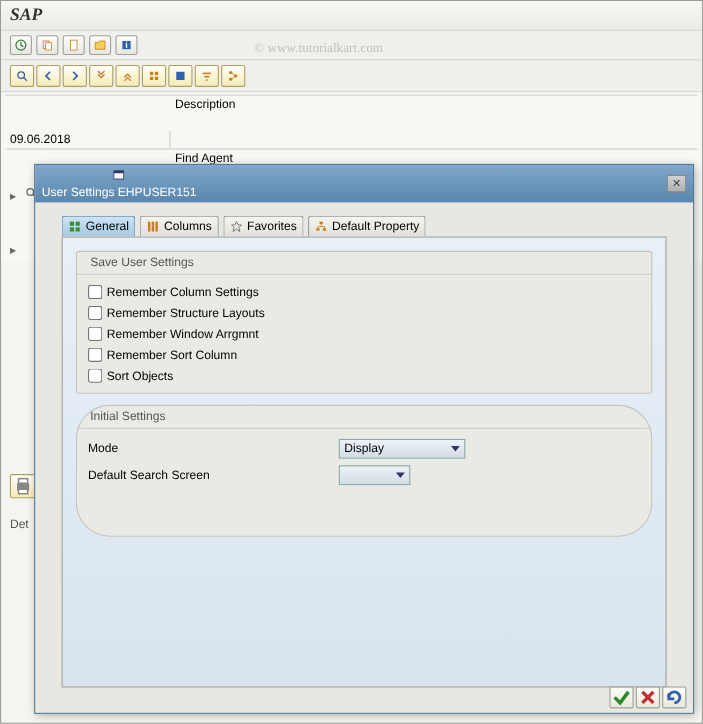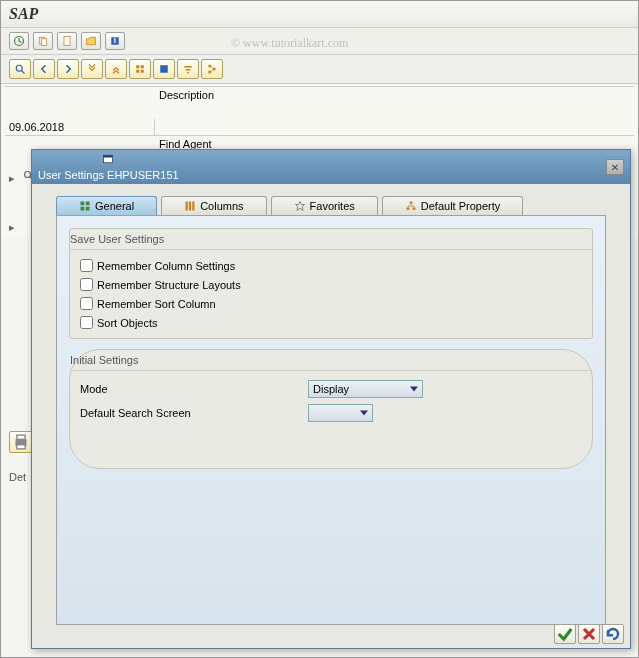--- a/index.html
+++ b/index.html
@@ -29,7 +29,7 @@
     .close-x { width: 18px; height: 16px; background: linear-gradient(#d0d0d0, #b0b0b0); border: 1px solid #888; display: flex; align-items: center; justify-content: center; cursor: pointer; font-size: 10px; color: #444; }
     
     .tabstrip { padding: 12px 24px 0 24px; display: flex; gap: 4px; }
-    .tab { background: linear-gradient(#f5f5f0, #e0e0d8); border: 1px solid #a0a0a0; border-bottom: none; border-radius: 3px 3px 0 0; padding: 3px 22px; display: flex; align-items: center; gap: 4px; cursor: pointer; }
+    .tab { background: linear-gradient(#f5f5f0, #e0e0d8); border: 1px solid #a0a0a0; border-bottom: none; border-radius: 3px 3px 0 0; padding: 3px 5px; display: flex; align-items: center; gap: 4px; cursor: pointer; }
     .tab.active { background: linear-gradient(#cde4f5, #a5c8e0); border-color: #6d96b8; }
     .tab svg { width: 12px; height: 12px; }
     

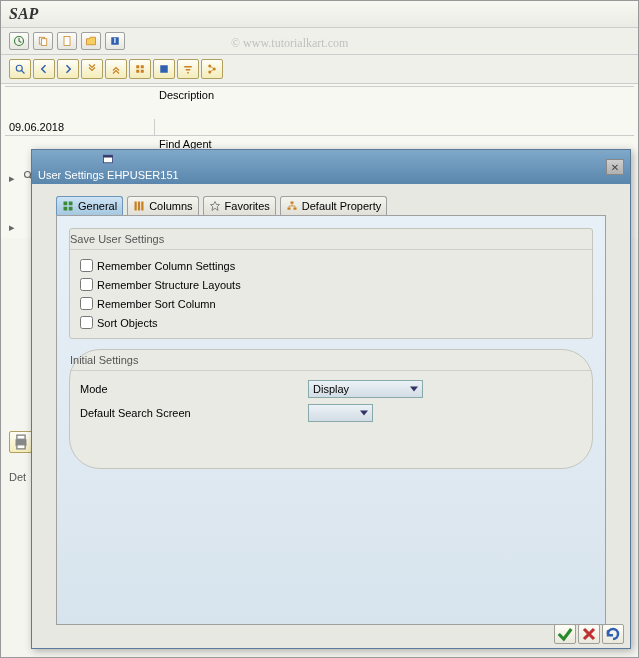--- a/index.html
+++ b/index.html
@@ -36,7 +36,7 @@
     .tab-content { margin: 0 24px; border: 1px solid #a0a0a0; background: linear-gradient(#e8f0f7, #d8e4ed); height: 410px; padding: 12px; }
     
     .groupbox { background: #eaeae4; border: 1px solid #c5c5bd; border-radius: 3px; margin-bottom: 10px; }
-    .groupbox-title { padding: 4px 0; color: #555; border-bottom: 1px solid #d0d0c8; }
+    .groupbox-title { padding: 4px 12px; color: #555; border-bottom: 1px solid #d0d0c8; }
     .groupbox-body { padding: 6px 10px; }
     .chk-row { display: flex; align-items: center; padding: 3px 0; gap: 4px; }
     .chk-row input[type=checkbox] { width: 13px; height: 13px; }

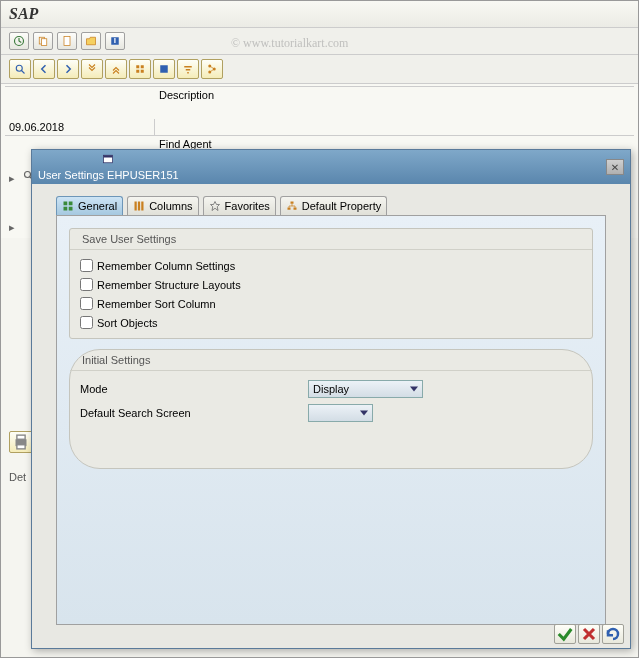--- a/index.html
+++ b/index.html
@@ -246,6 +246,10 @@
         <div class="chk-row">
             <input type="checkbox" style="">
             <span>Remember Structure Layouts</span>
+          </div>
+        <div class="chk-row">
+            <input type="checkbox" style="">
+            <span>Remember Window Arrgmnt</span>
           </div>
         <div class="chk-row">
             <input type="checkbox" style="">

